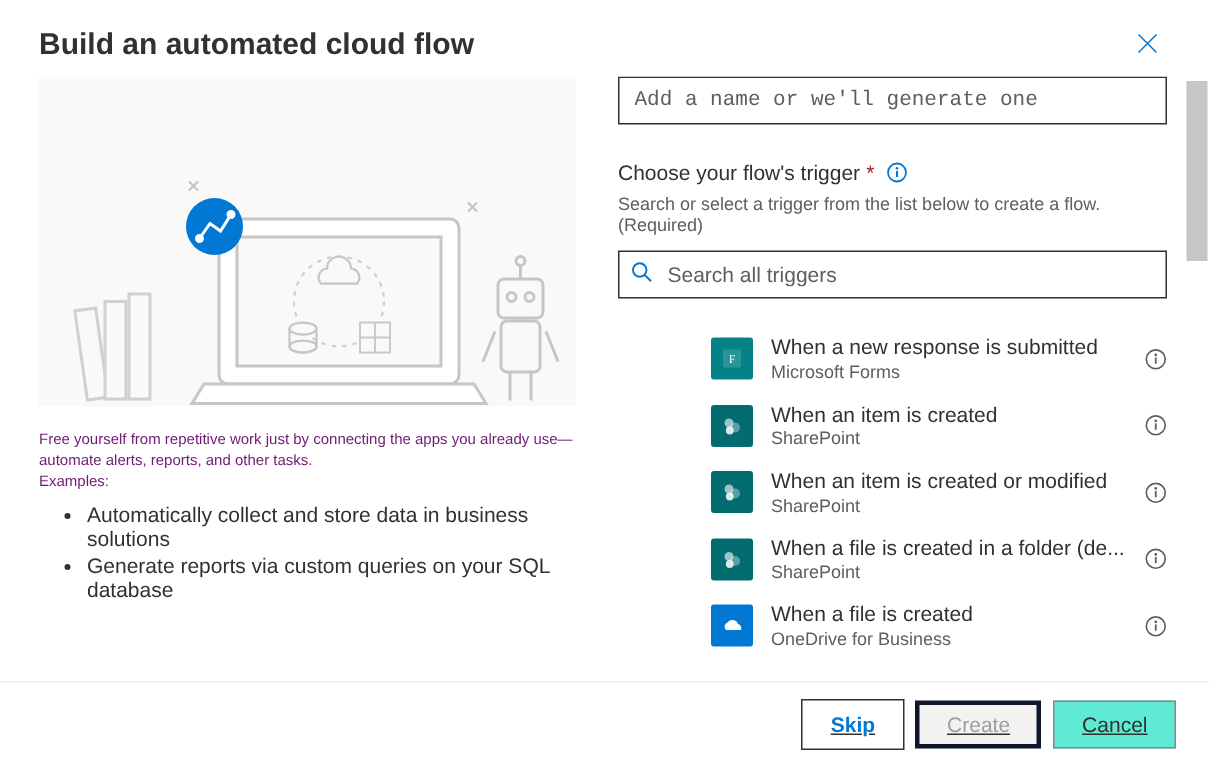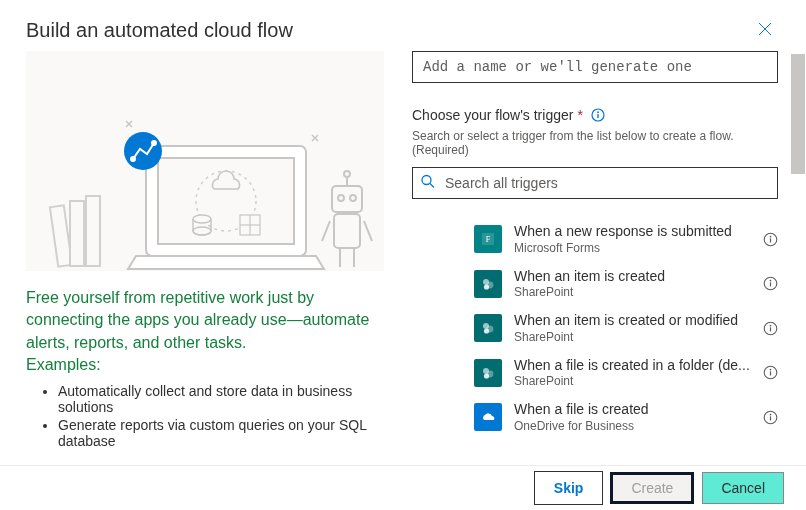--- a/index.html
+++ b/index.html
@@ -28,7 +28,7 @@
   }
   .title {
     font-size: 20px;
-    font-weight: 400;
+    font-weight: 700;
     color: #323130;
   }
   .close {

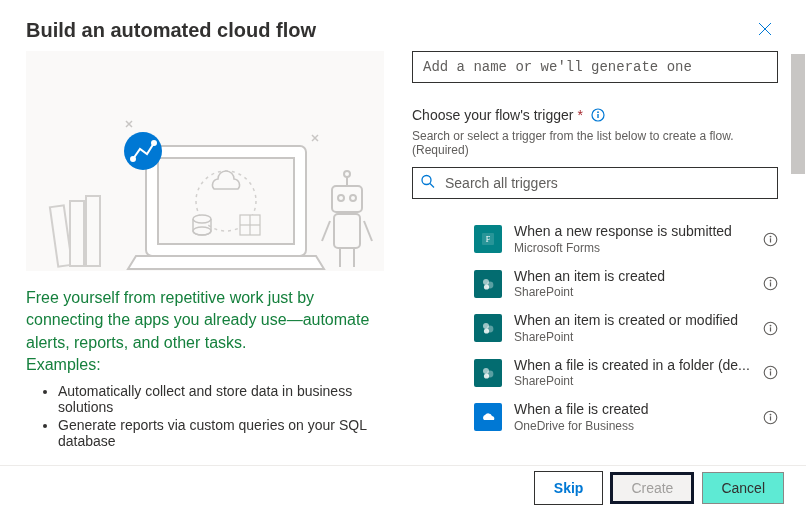--- a/index.html
+++ b/index.html
@@ -60,8 +60,8 @@
     justify-content: center;
   }
   .desc {
-    font-size: 16px;
-    color: #15803d;
+    font-size: 10px;
+    color: #701a75;
     line-height: 1.4;
   }
   .examples-heading {

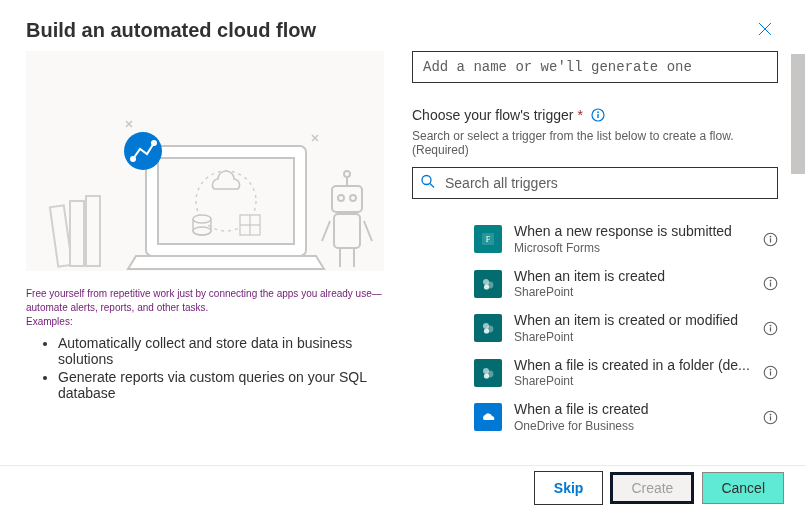--- a/index.html
+++ b/index.html
@@ -178,12 +178,13 @@
   }
   .footer {
     border-top: 1px solid #edebe9;
-    height: 45px;
+    height: 56px;
     display: flex;
     align-items: center;
     justify-content: flex-end;
     gap: 8px;
     padding: 0 22px;
+    text-decoration: underline;
   }
   .btn {
     height: 32px;

